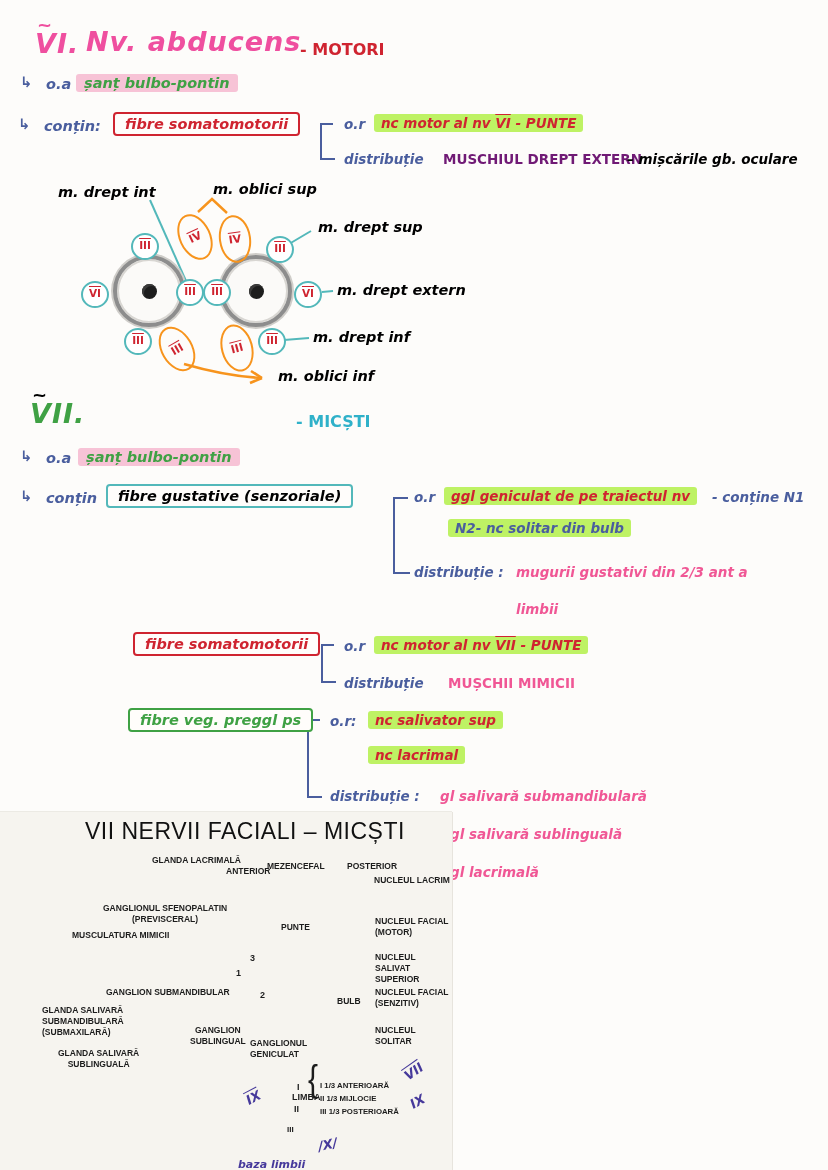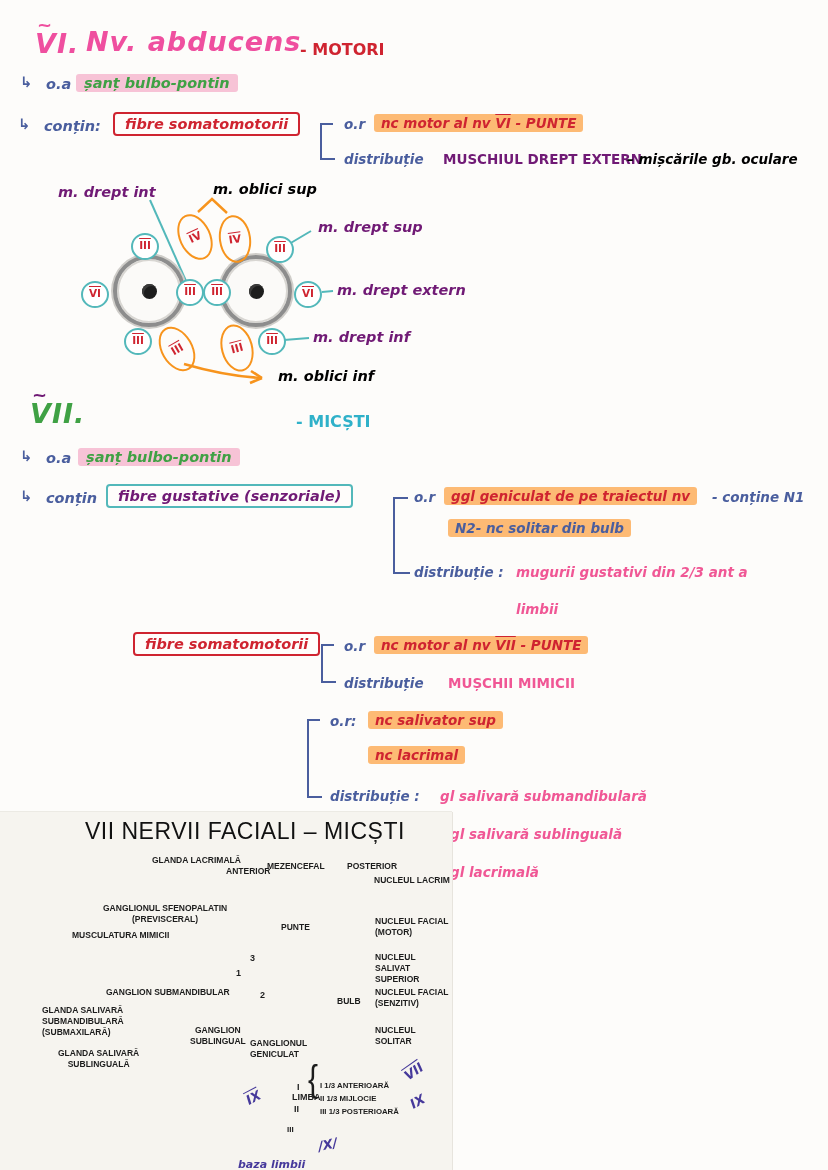--- a/index.html
+++ b/index.html
@@ -10,7 +10,7 @@
   .pink{color:#ef4f9f}.red{color:#cf2430}.blue{color:#4a5e9e}.green{color:#3fa144}
   .teal{color:#701a75}.orange{color:#000000}.magenta{color:#701a75}.cyan{color:#2fb1c9}
   .hlp{background:#f7c3d6;padding:1px 8px;border-radius:3px}
-  .hly{background:#fdba74;padding:1px 7px;border-radius:3px}
+  .hly{background:#bef264;padding:1px 7px;border-radius:3px}
   .bx{border-radius:4px;padding:2px 10px;background:#fffdfb}
   .bxr{border:2.2px solid #cf2430}.bxt{border:2.2px solid #53b8ba}.bxg{border:2.2px solid #3fa144}
   .ovl{text-decoration:overline}

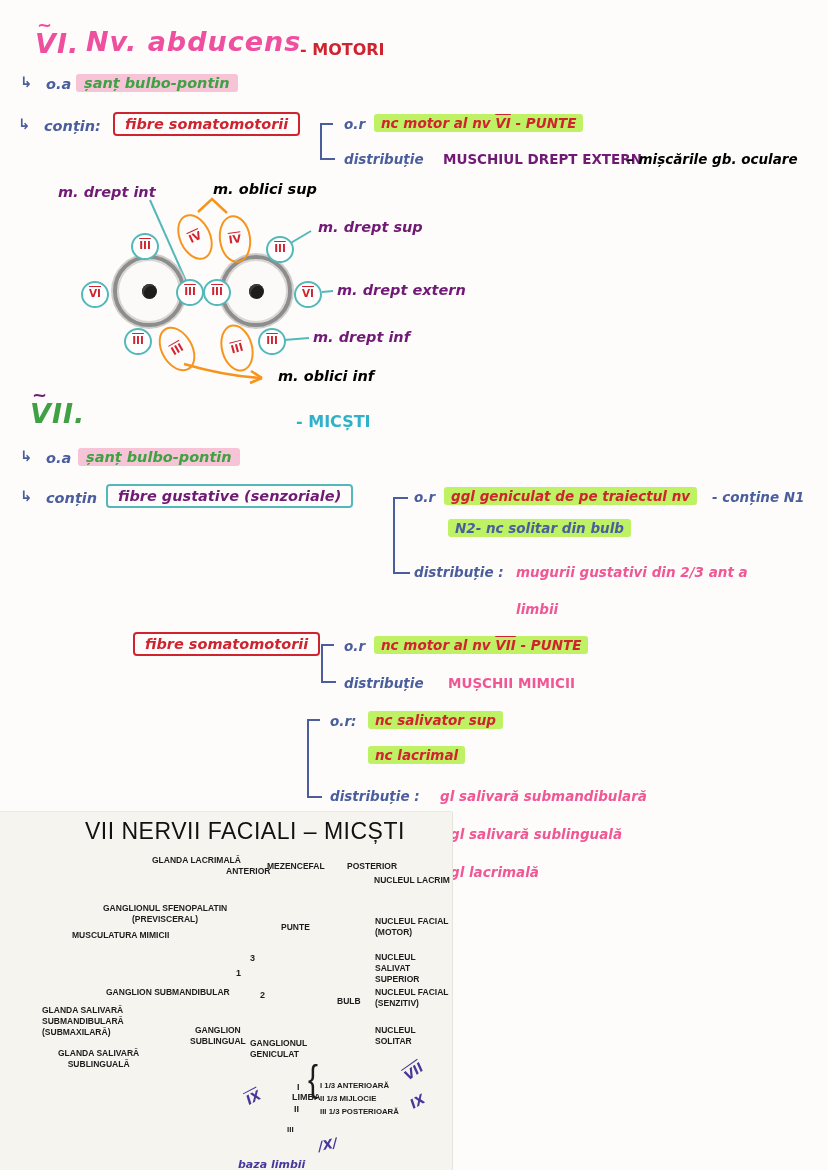--- a/index.html
+++ b/index.html
@@ -8,7 +8,7 @@
   .abs{position:absolute}
   .hw{font-family:"DejaVu Sans",sans-serif;font-style:italic;font-weight:bold;white-space:nowrap}
   .pink{color:#ef4f9f}.red{color:#cf2430}.blue{color:#4a5e9e}.green{color:#3fa144}
-  .teal{color:#701a75}.orange{color:#000000}.magenta{color:#701a75}.cyan{color:#2fb1c9}
+  .teal{color:#000000}.orange{color:#000000}.magenta{color:#701a75}.cyan{color:#2fb1c9}
   .hlp{background:#f7c3d6;padding:1px 8px;border-radius:3px}
   .hly{background:#bef264;padding:1px 7px;border-radius:3px}
   .bx{border-radius:4px;padding:2px 10px;background:#fffdfb}

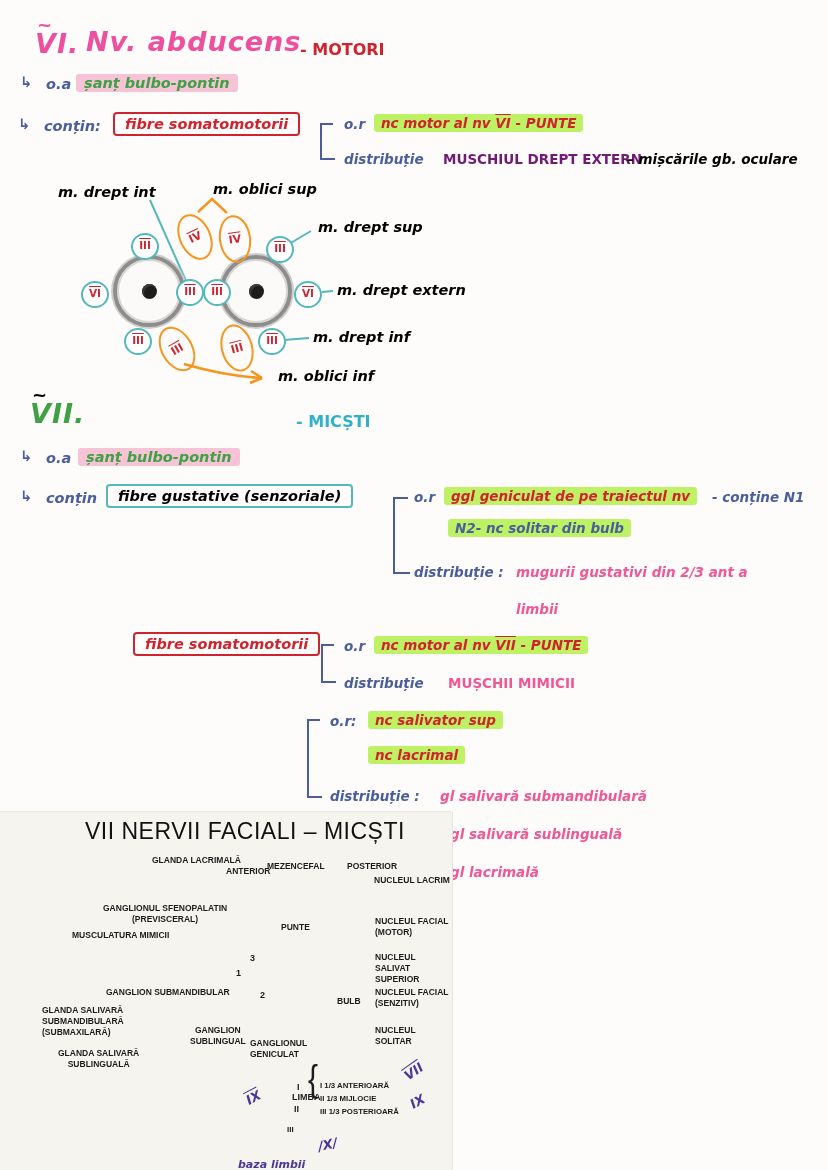--- a/index.html
+++ b/index.html
@@ -222,6 +222,7 @@
   <div class="abs hw blue t13" style="left:344px;top:675px">distribuție</div>
   <div class="abs hw t13" style="left:448px;top:675px;color:#f05795;font-style:normal">MUȘCHII MIMICII</div>
 
+  <div class="abs hw green t14 bx bxg" style="left:128px;top:708px">fibre veg. preggl ps</div>
   <div class="abs hw blue t13" style="left:330px;top:713px">o.r:</div>
   <div class="abs hw red t13 hly" style="left:368px;top:711px">nc salivator sup</div>
   <div class="abs hw red t13 hly" style="left:368px;top:746px">nc lacrimal</div>

